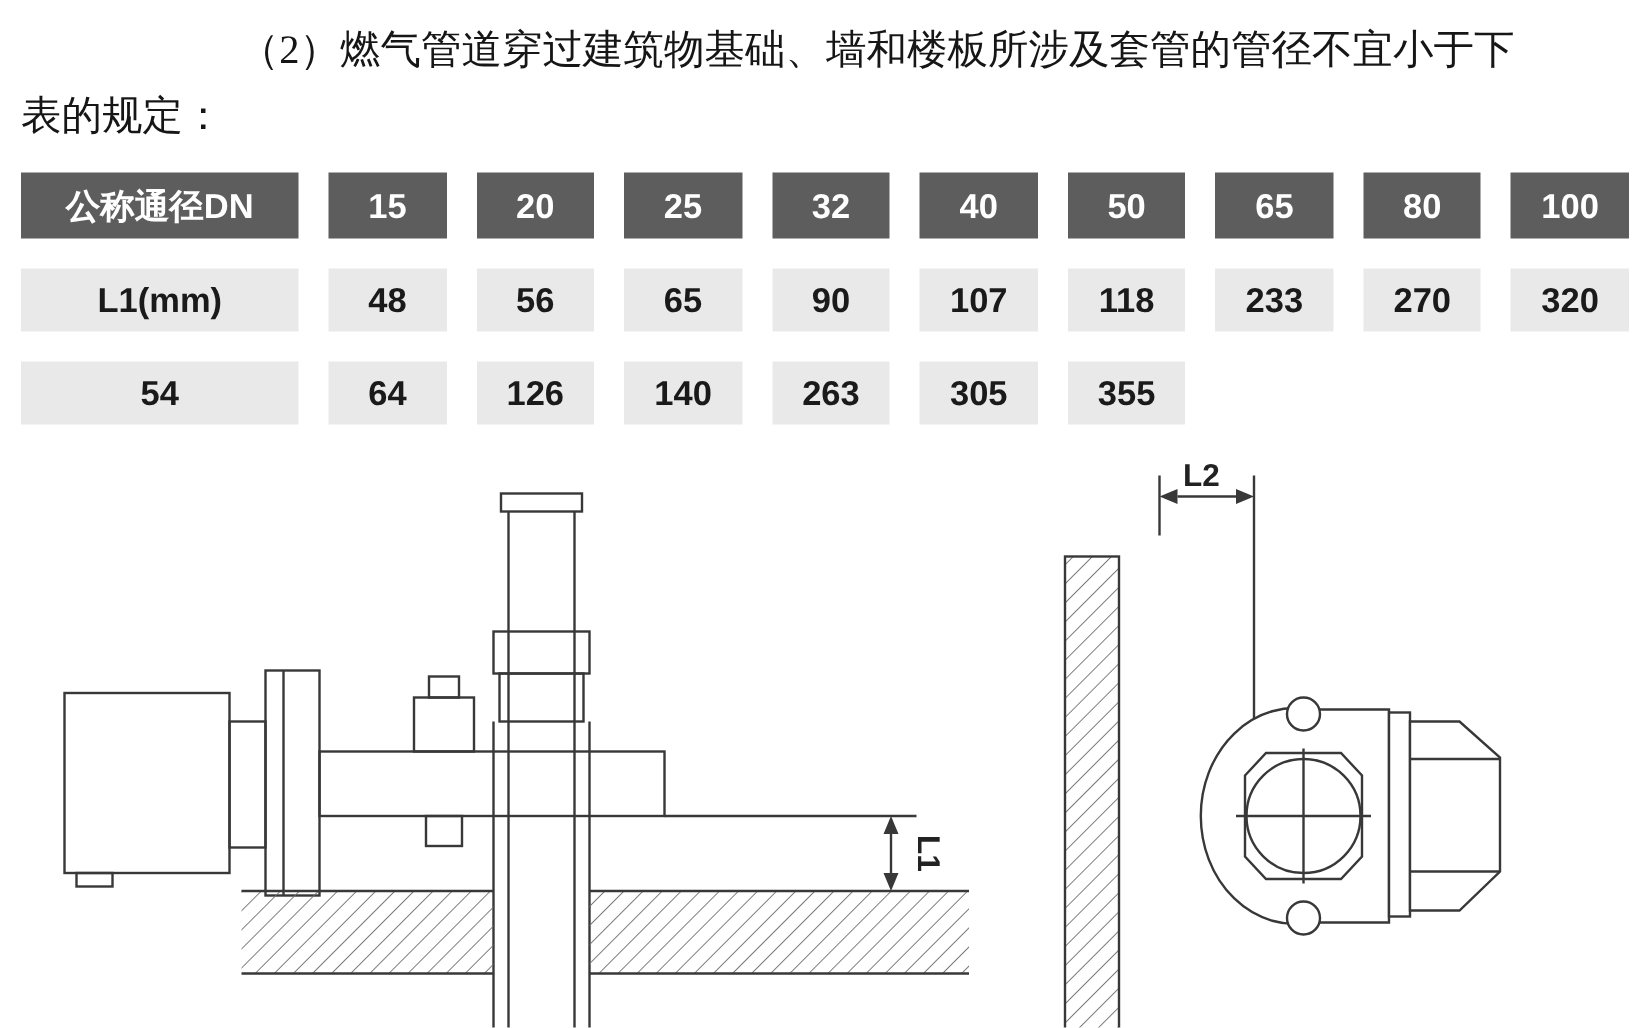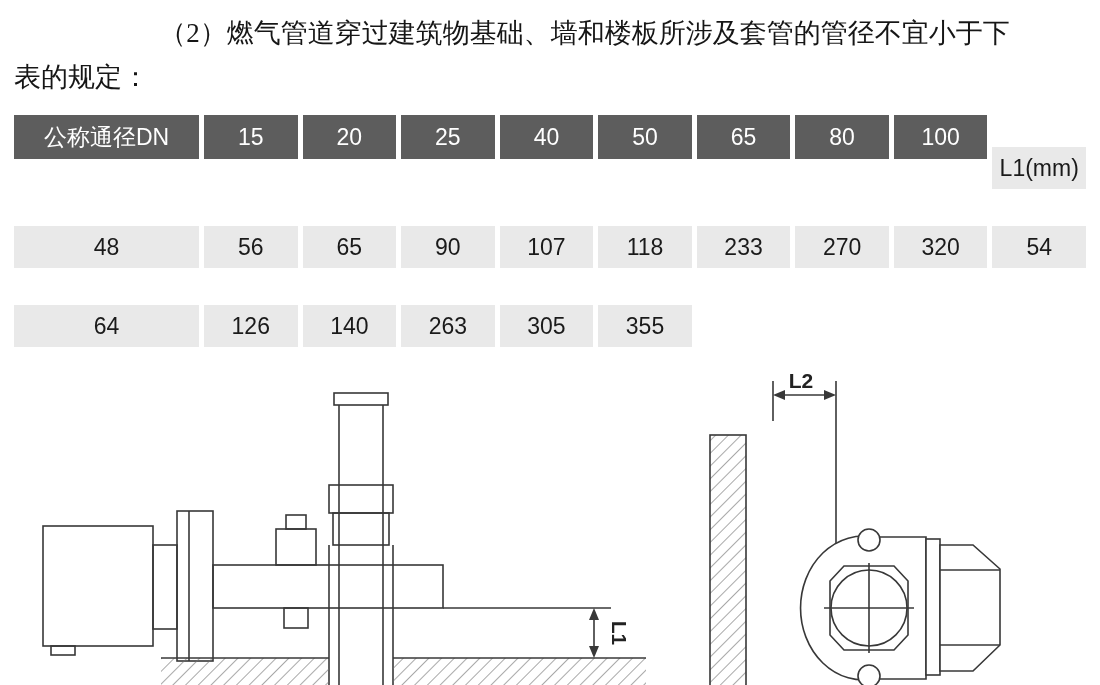--- a/index.html
+++ b/index.html
@@ -20,8 +20,9 @@
     margin-top: 16px;
     display: grid;
     grid-template-columns: 185px repeat(9, 1fr);
-    gap: 5px;
+    gap: 20px;
     background: #ffffff;
+    font-weight: bold;
   }
   .spec-table .cell {
     display: flex;

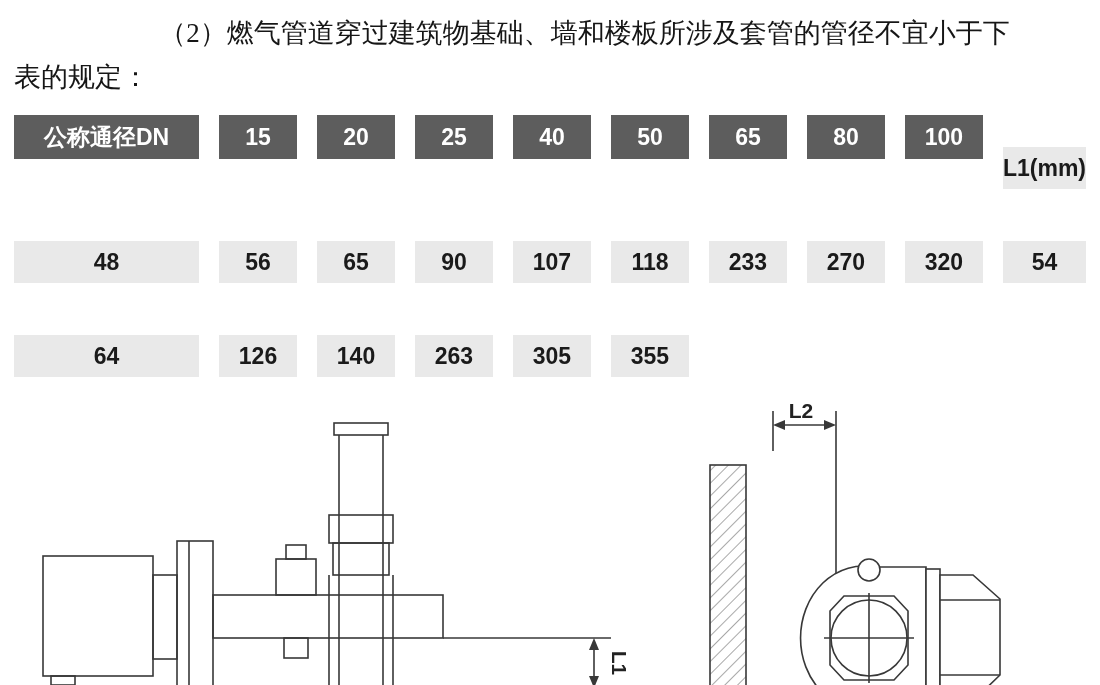--- a/index.html
+++ b/index.html
@@ -66,6 +66,7 @@
     <div class="cell th">15</div>
     <div class="cell th">20</div>
     <div class="cell th">25</div>
+    <div class="cell th">32</div>
     <div class="cell th">40</div>
     <div class="cell th">50</div>
     <div class="cell th">65</div>

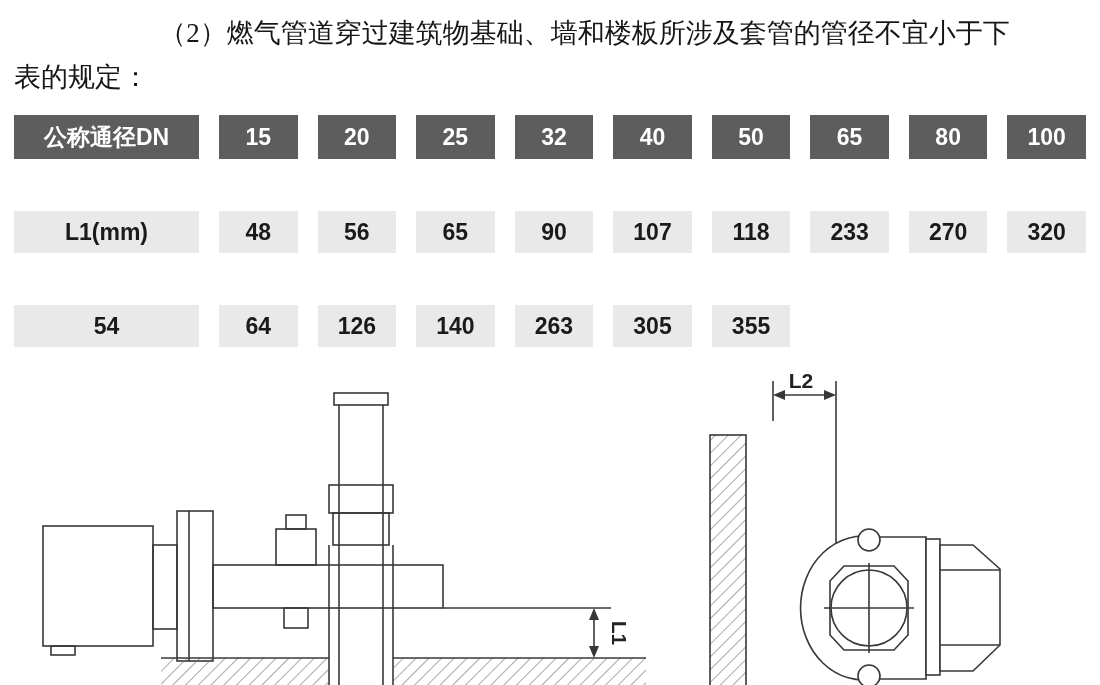--- a/index.html
+++ b/index.html
@@ -39,7 +39,6 @@
     background: var(--row-bg, #e9e9e9);
     color: var(--row-text, #1a1a1a);
     height: 42px;
-    margin-top: 32px;
   }
 
   .diagrams {

